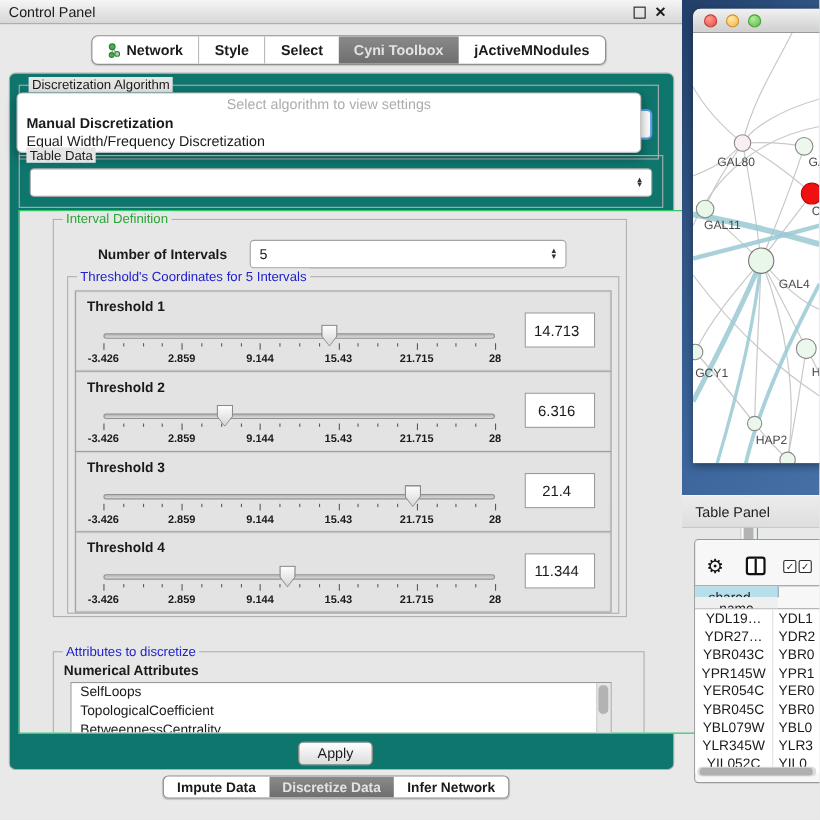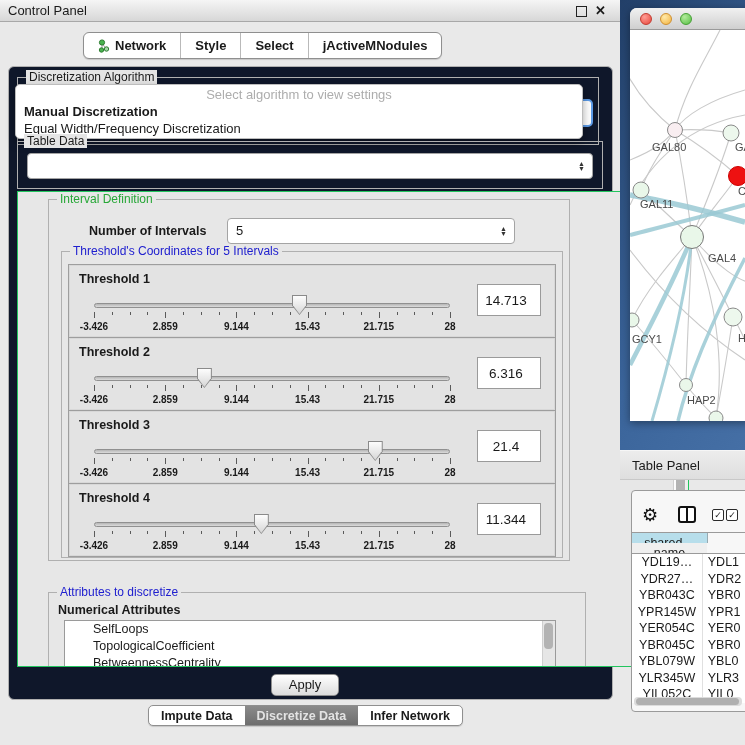--- a/index.html
+++ b/index.html
@@ -162,6 +162,9 @@
     </div>
     <div class="seg">
       <span>Select</span>
+    </div>
+    <div class="seg sel">
+      <span>Cyni Toolbox</span>
     </div>
     <div class="seg">
       <span>jActiveMNodules</span>

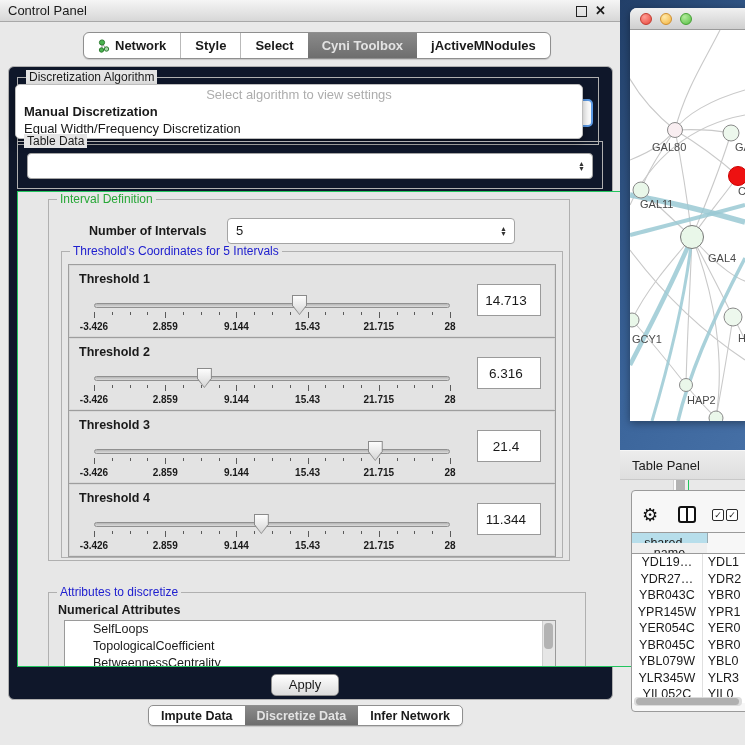--- a/index.html
+++ b/index.html
@@ -25,7 +25,7 @@
   #bottom-tabs{left:148px;top:705px;height:19px;border-radius:5px;}
   #bottom-tabs .seg{height:19px;font-size:12.5px;box-sizing:border-box;padding:0 12px;}
 
-  #outer-panel{left:8px;top:66px;width:603px;height:632px;background:#0f172a;
+  #outer-panel{left:8px;top:66px;width:603px;height:632px;background:#0f766e;
     border:1px solid #b0b0b0;border-radius:6px;}
 
   .fieldset{border:1px solid #b0b0b0;}

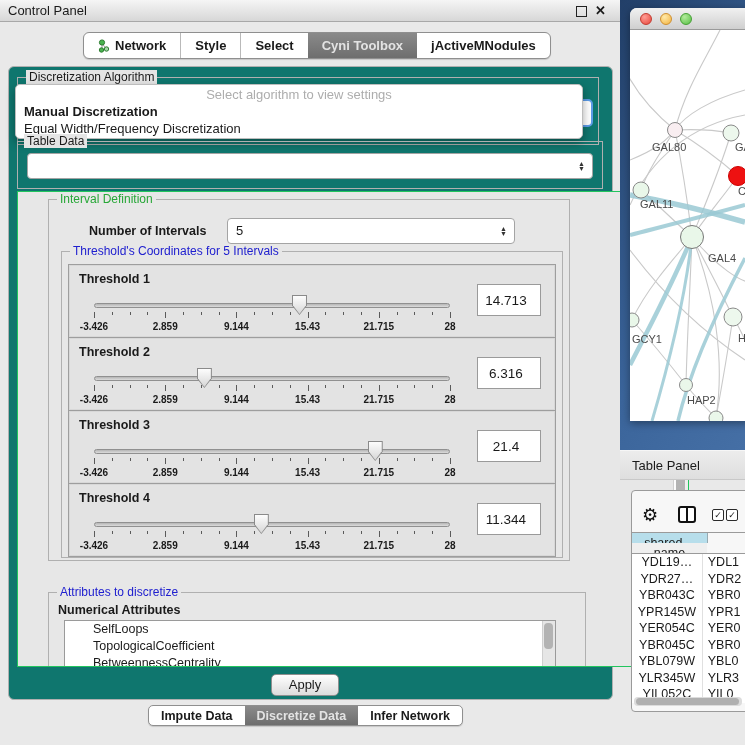--- a/index.html
+++ b/index.html
@@ -88,7 +88,7 @@
   #attr-label{left:40px;top:411px;font-size:12.5px;font-weight:bold;}
   #attr-list{left:46px;top:428px;width:492px;height:47px;background:#fff;border:1px solid #9a9a9a;
     overflow:hidden;box-sizing:border-box;}
-  #attr-list .item{font-size:12.5px;line-height:17px;padding-left:8px;white-space:nowrap;margin-left:20px;}
+  #attr-list .item{font-size:12.5px;line-height:17px;padding-left:8px;white-space:nowrap;}
   #attr-scrollbar{position:absolute;right:0;top:0;width:12px;height:100%;background:#e6e6e6;
     border-left:1px solid #cfcfcf;}
   #attr-thumb{position:absolute;left:1px;top:2px;width:9px;height:26px;background:#b3b3b3;border-radius:4px;}

